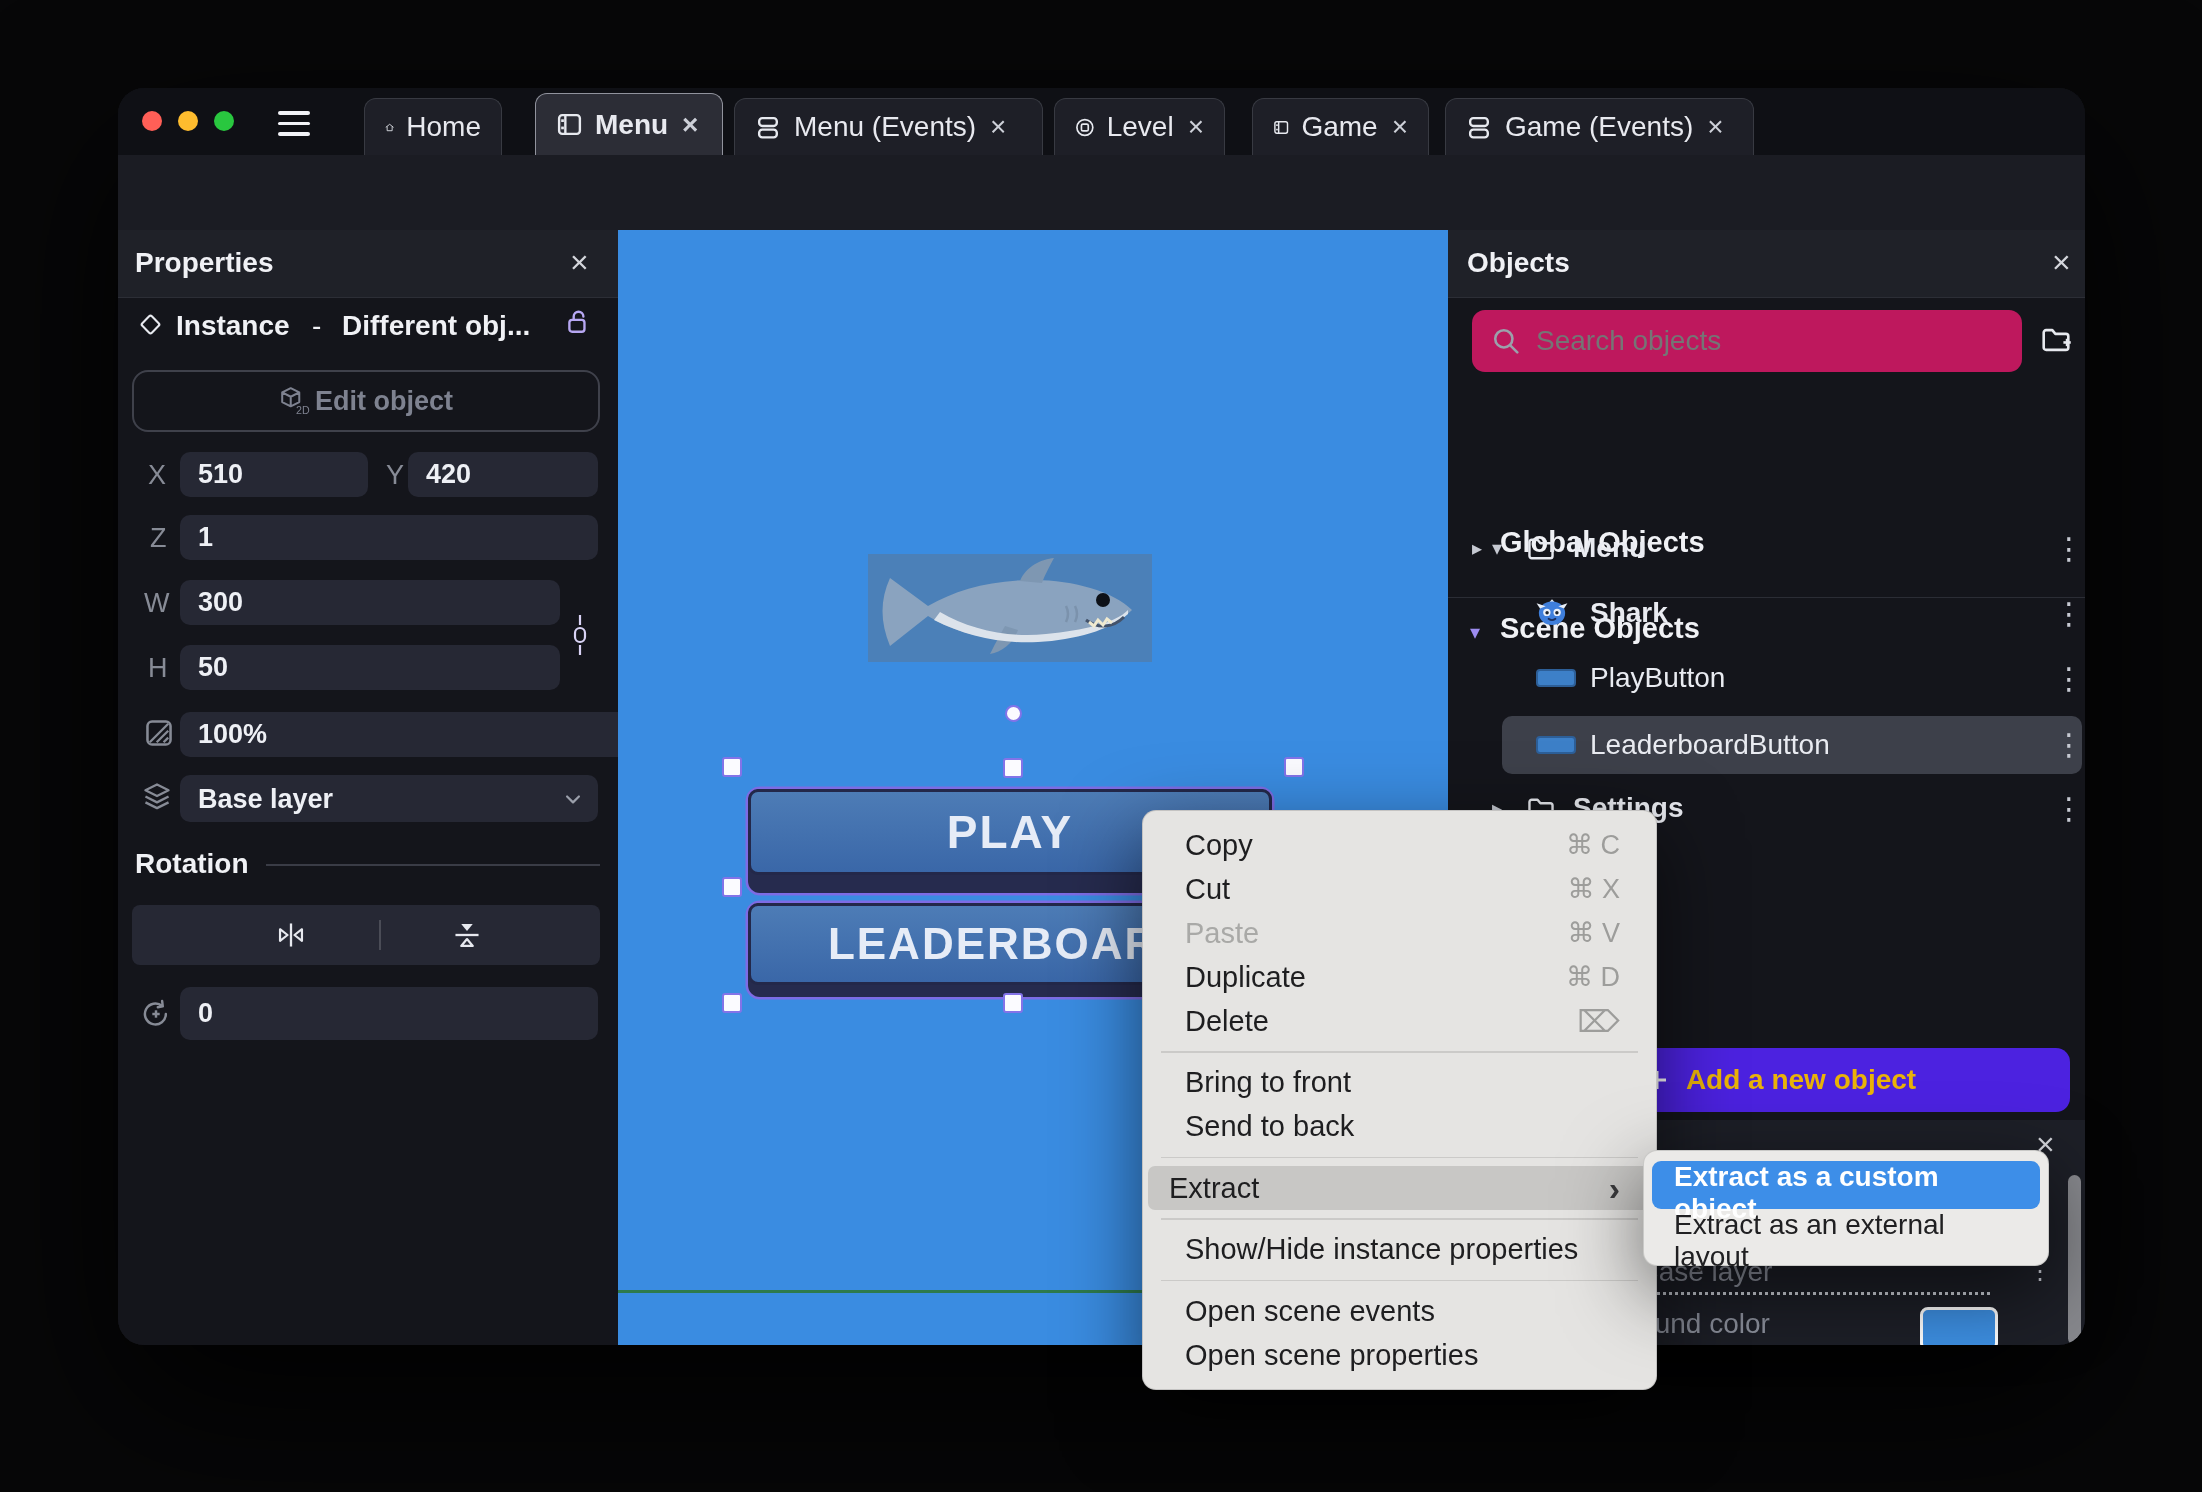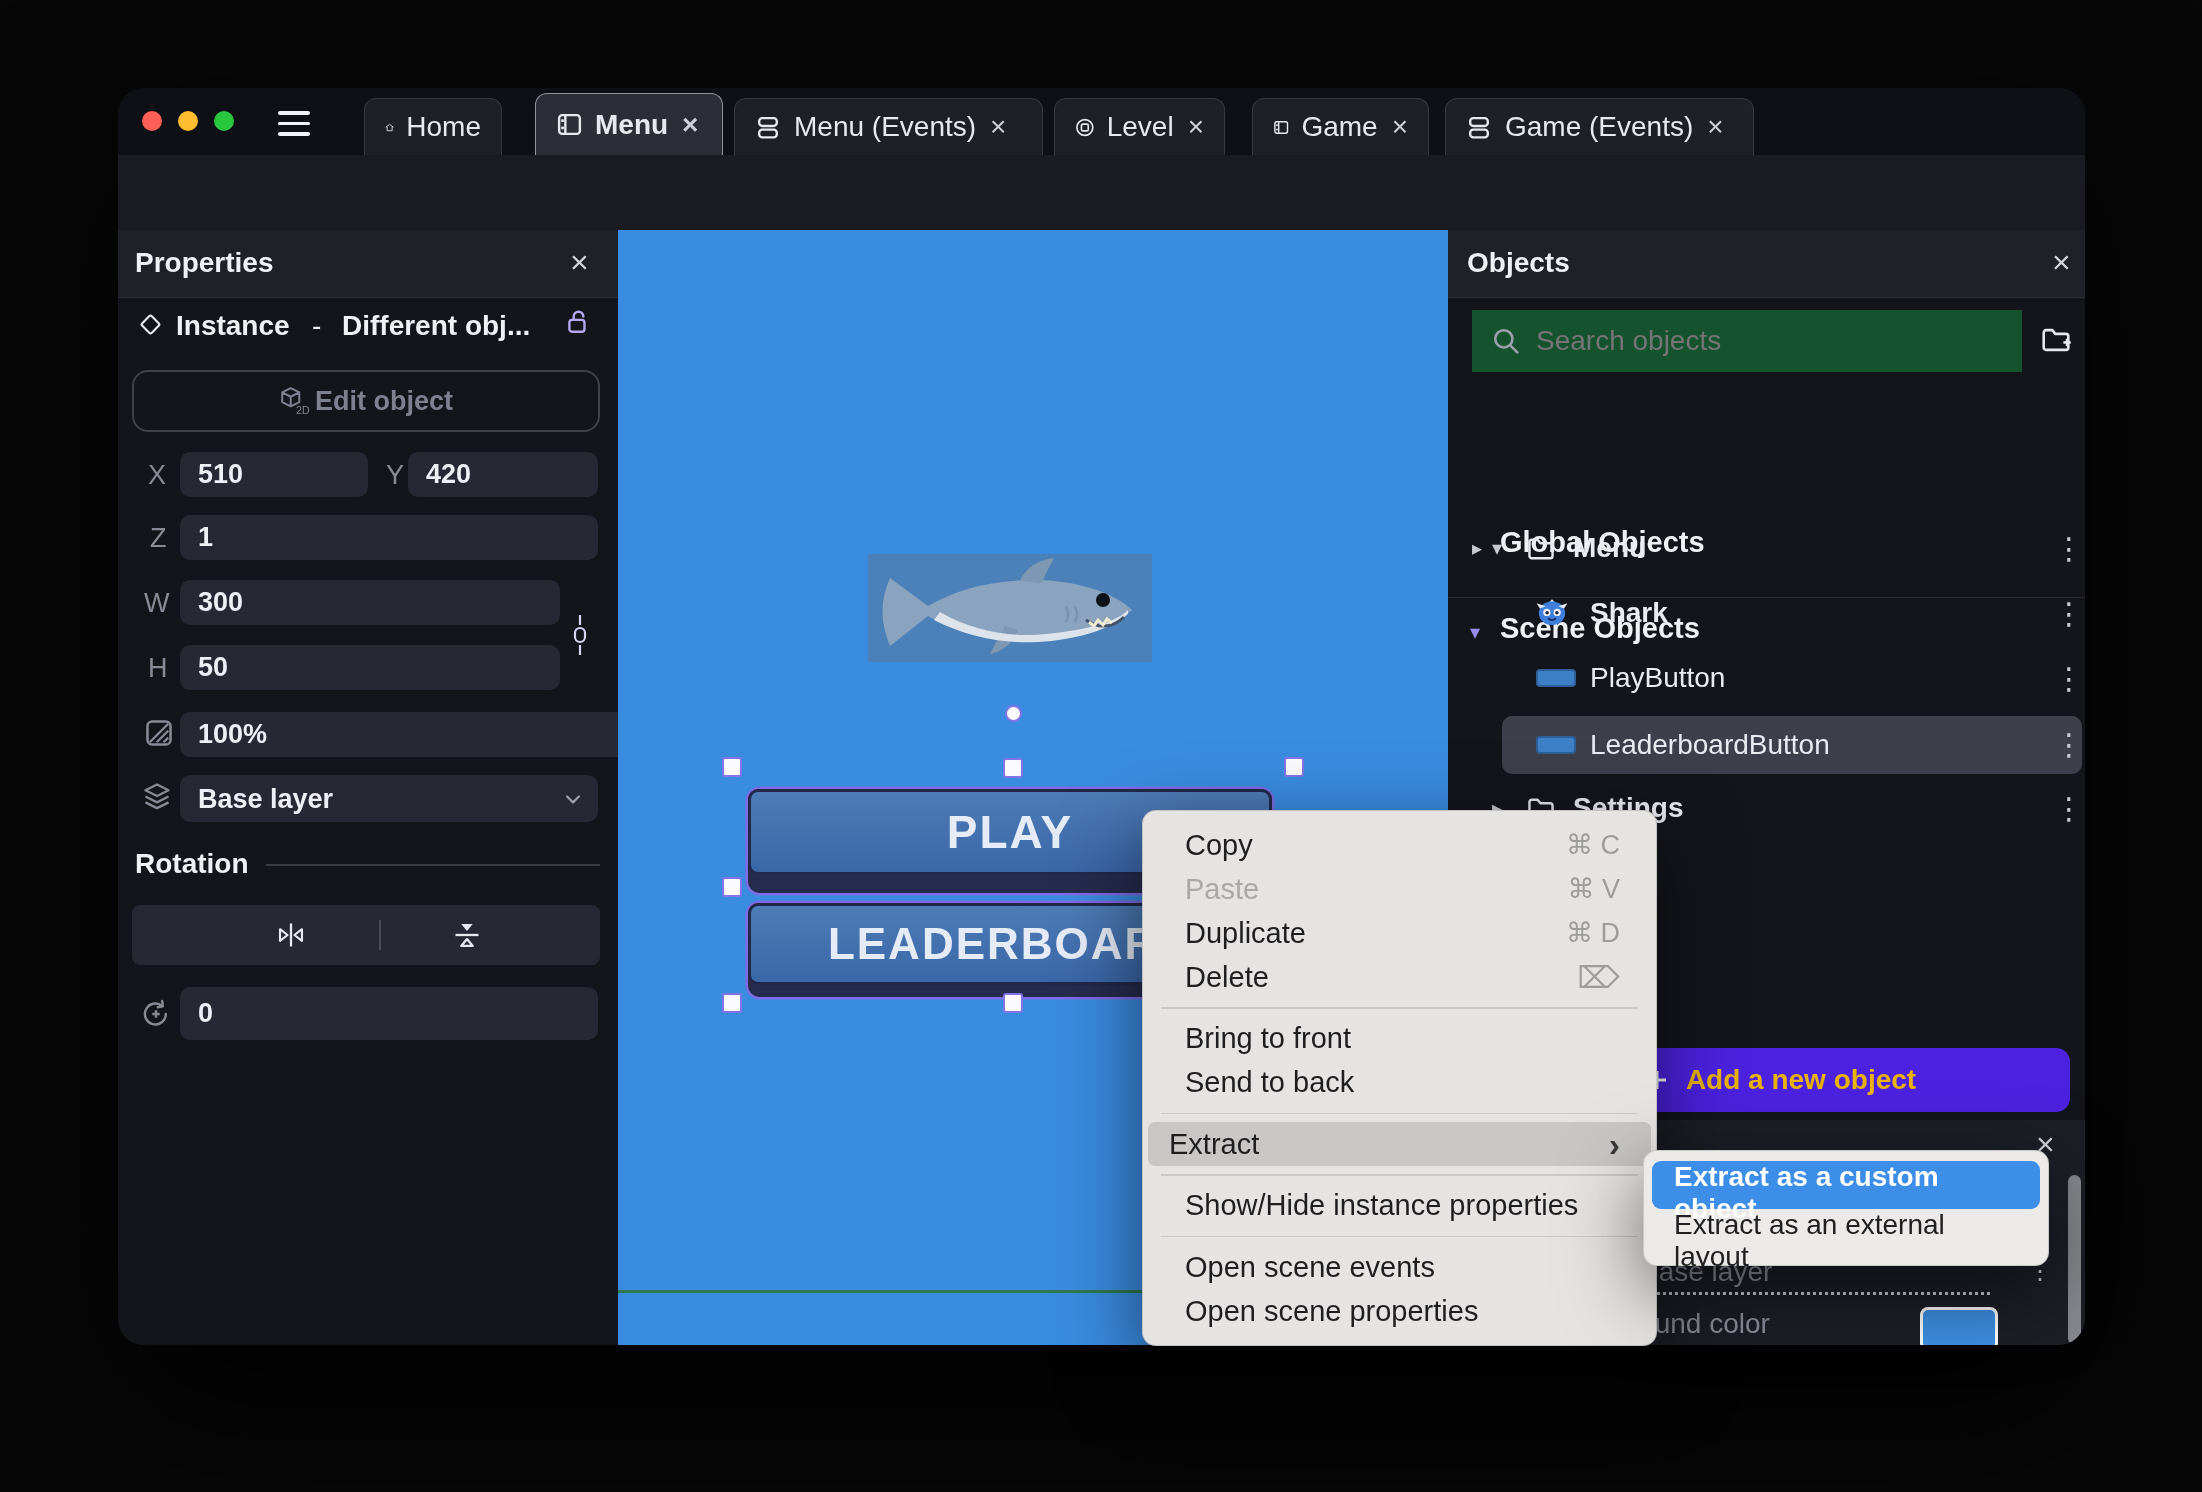--- a/index.html
+++ b/index.html
@@ -443,7 +443,7 @@
       <span class="xclose abs" style="left:604px;top:16px">×</span>
     </div>
 
-    <div class="abs" style="left:24px;top:80px;width:550px;height:62px;background:#14532d;border-radius:0">
+    <div class="abs" style="left:24px;top:80px;width:550px;height:62px;background:#be185d;border-radius:13px">
       <svg class="abs" style="left:20px;top:17px;color:#9ba0ab" width="28" height="28">
           <use href="#i-search"></use>
         </svg>

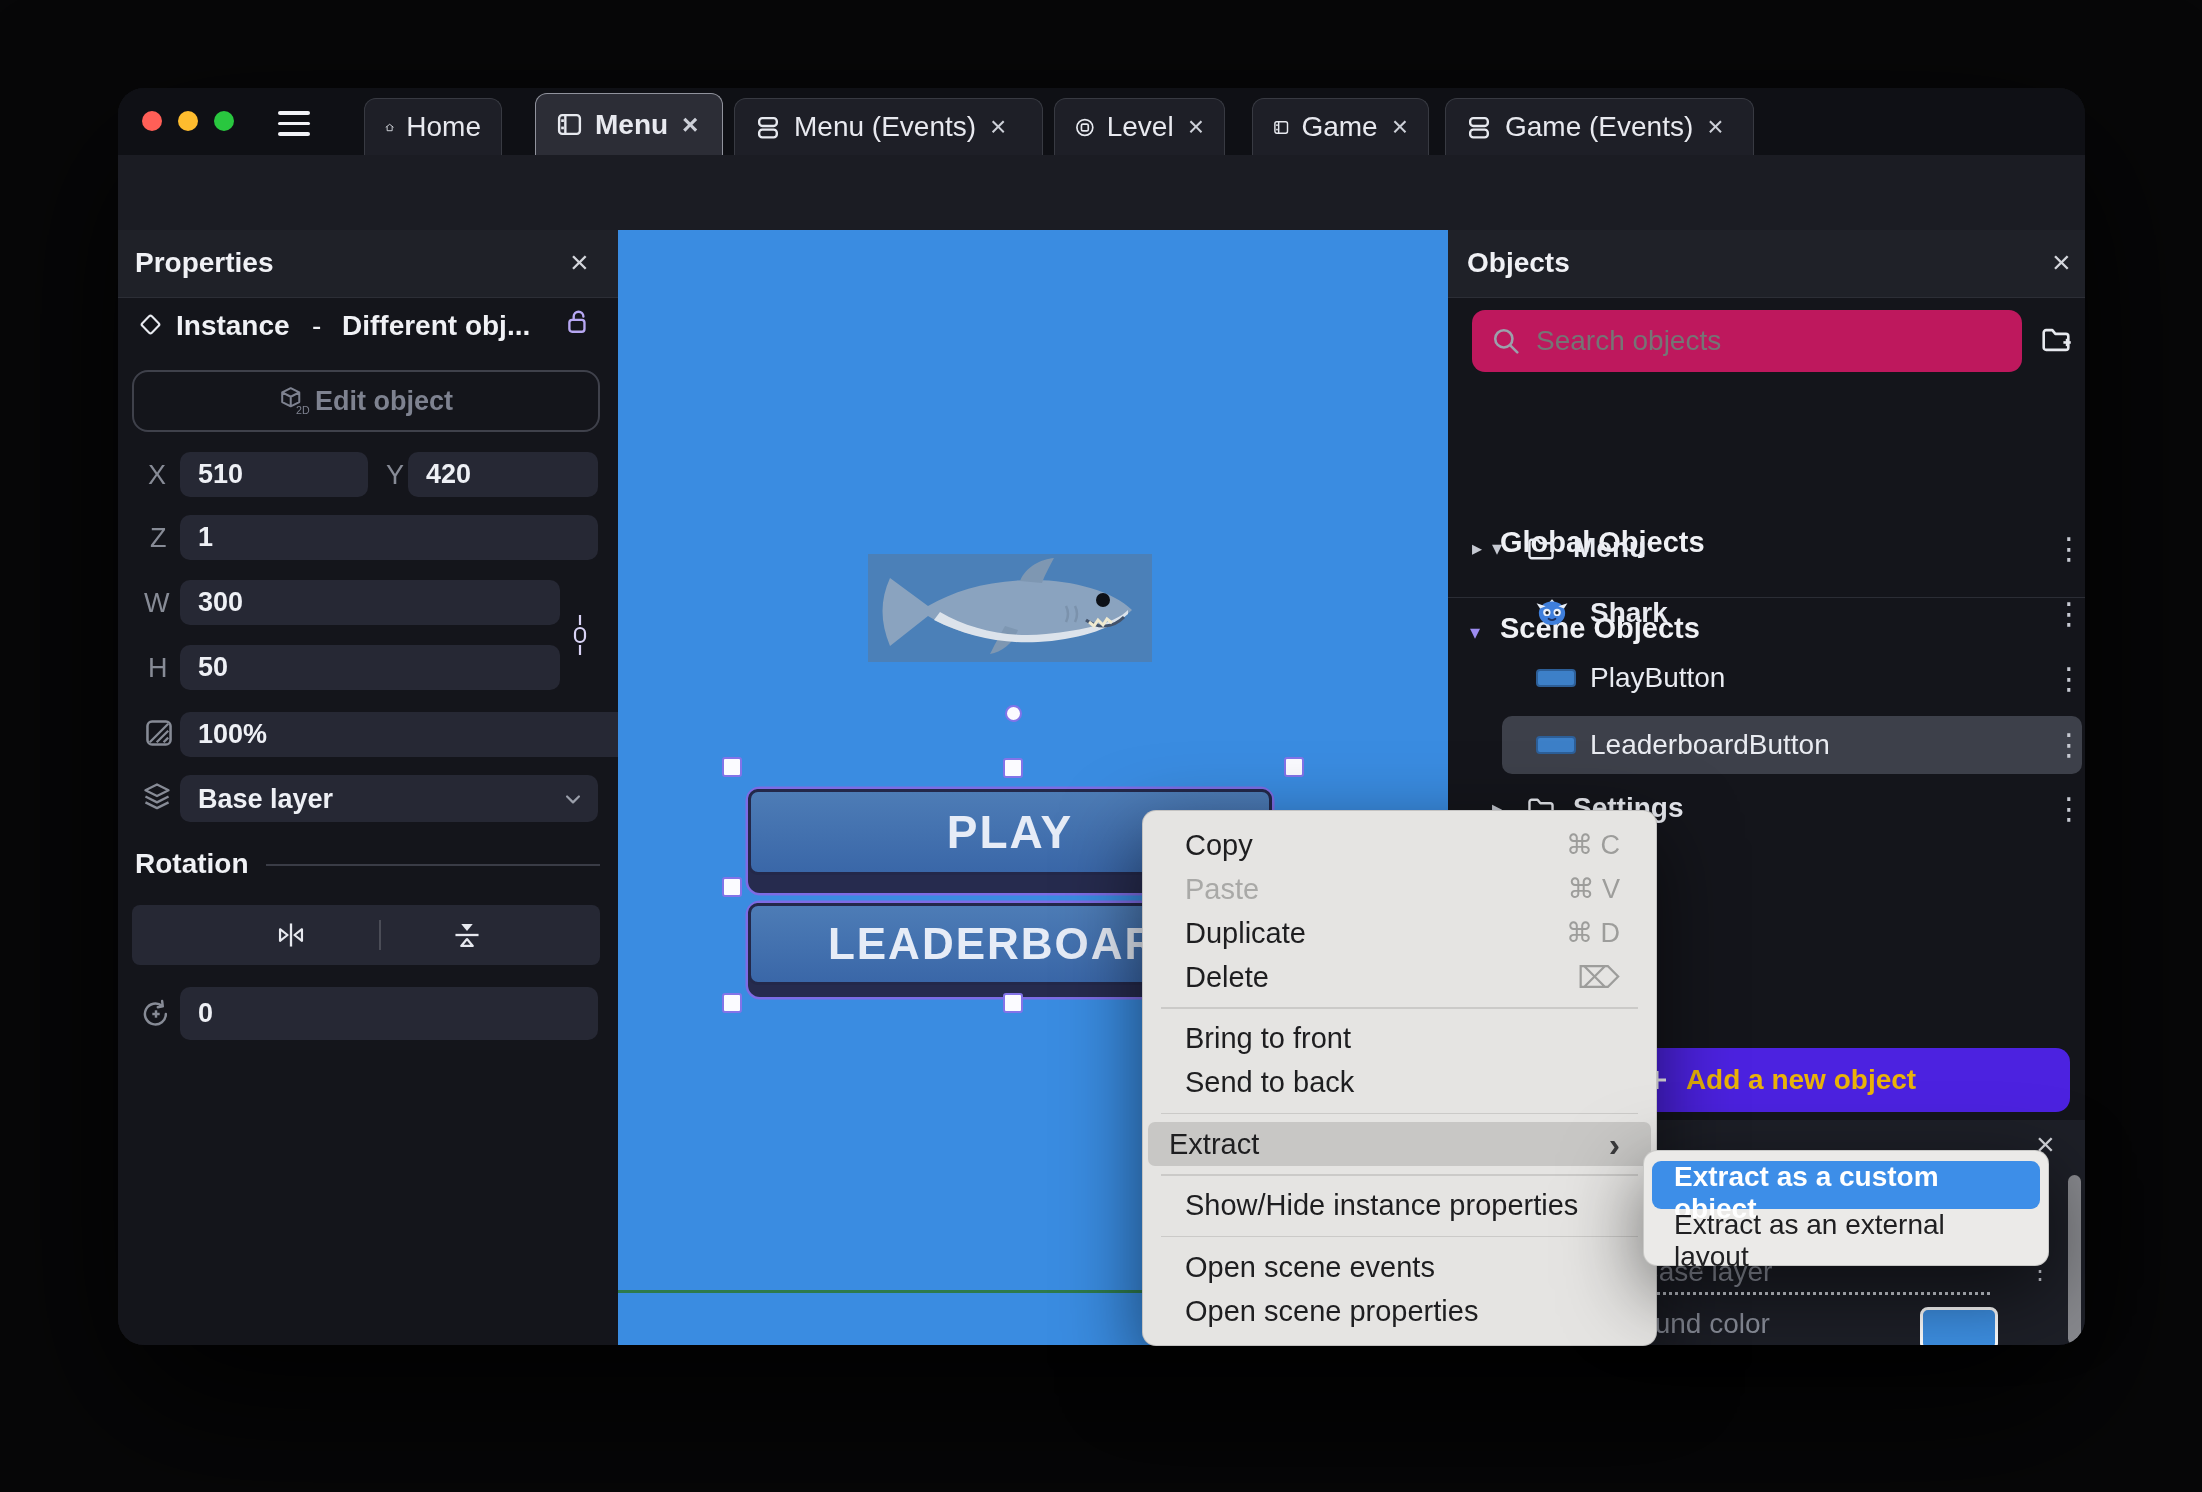--- a/index.html
+++ b/index.html
@@ -529,6 +529,10 @@
       <span>Copy</span>
       <span class="sc">⌘ C</span>
     </div>
+  <div class="mi">
+      <span>Cut</span>
+      <span class="sc">⌘ X</span>
+    </div>
   <div class="mi disabled">
       <span>Paste</span>
       <span class="sc">⌘ V</span>

